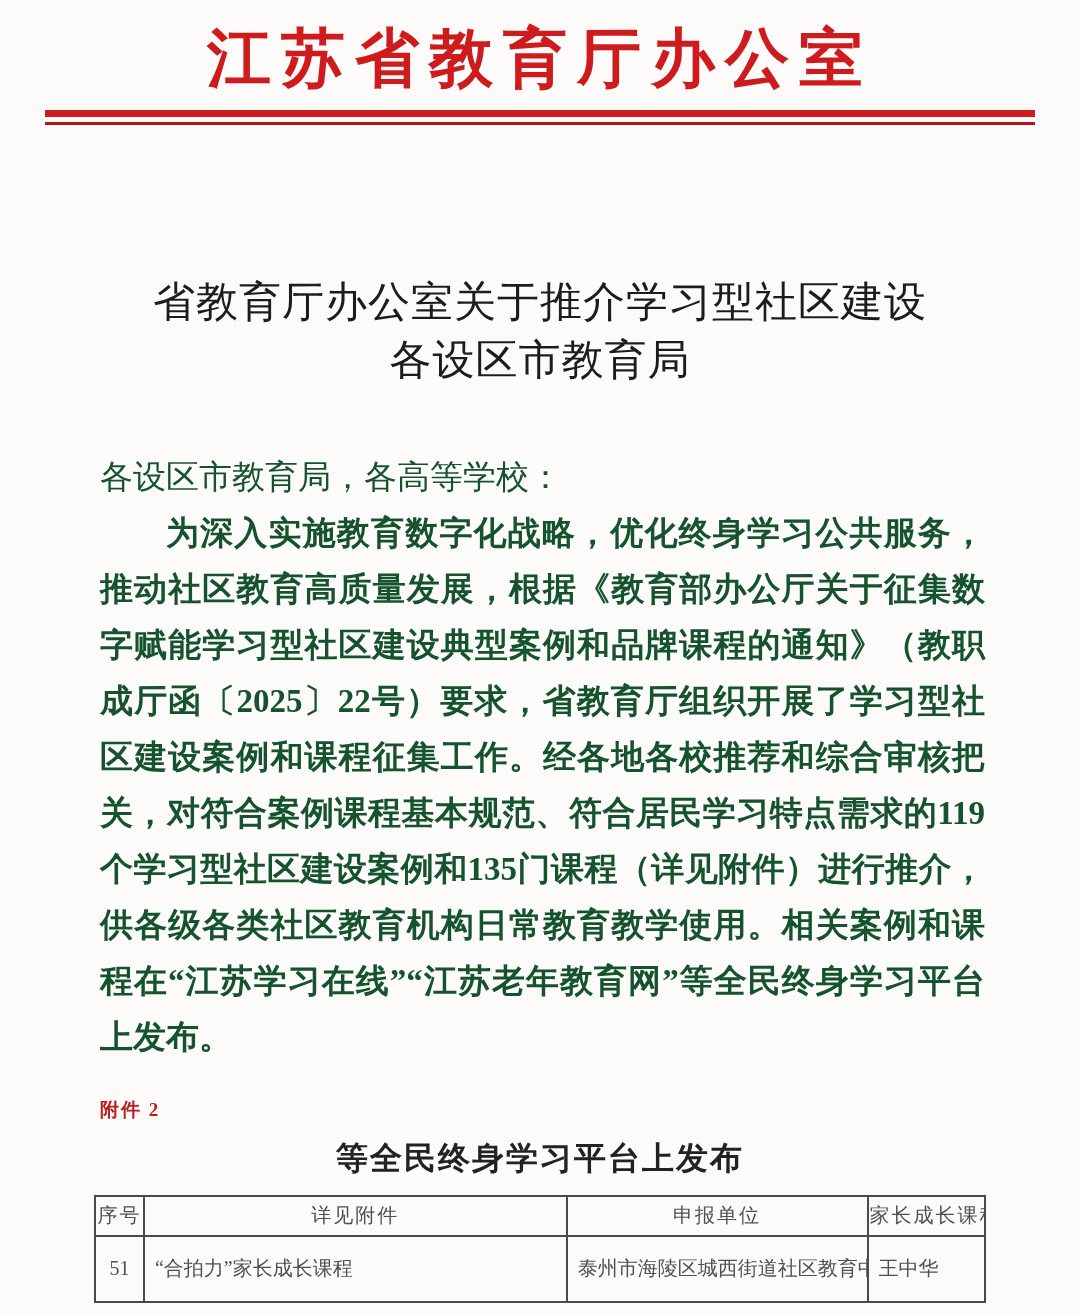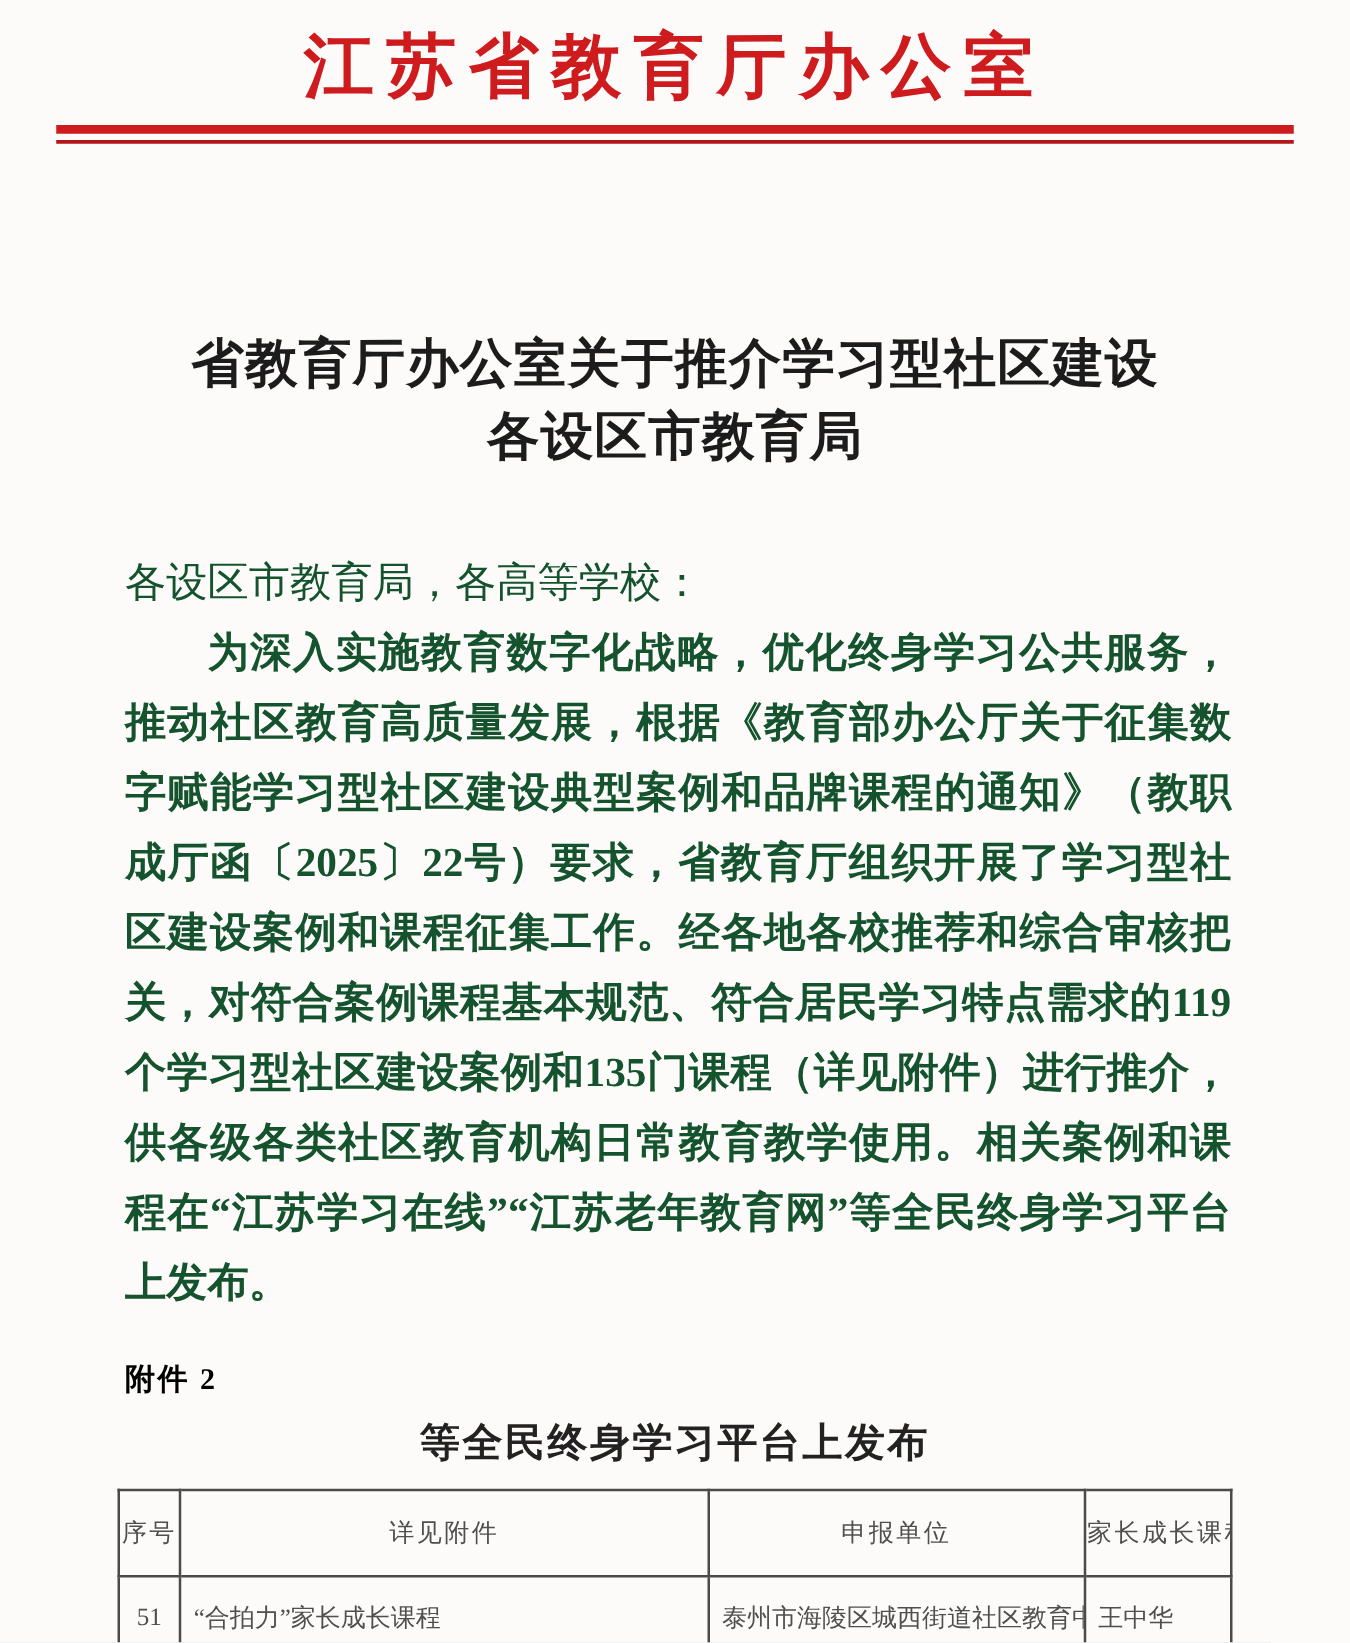--- a/index.html
+++ b/index.html
@@ -22,7 +22,7 @@
     padding-top: 22px;
     text-align: center;
     color: #ce1b1e;
-    font-size: 56px;
+    font-size: 64px;
     font-weight: bold;
     letter-spacing: 10px;
     line-height: 1.15;

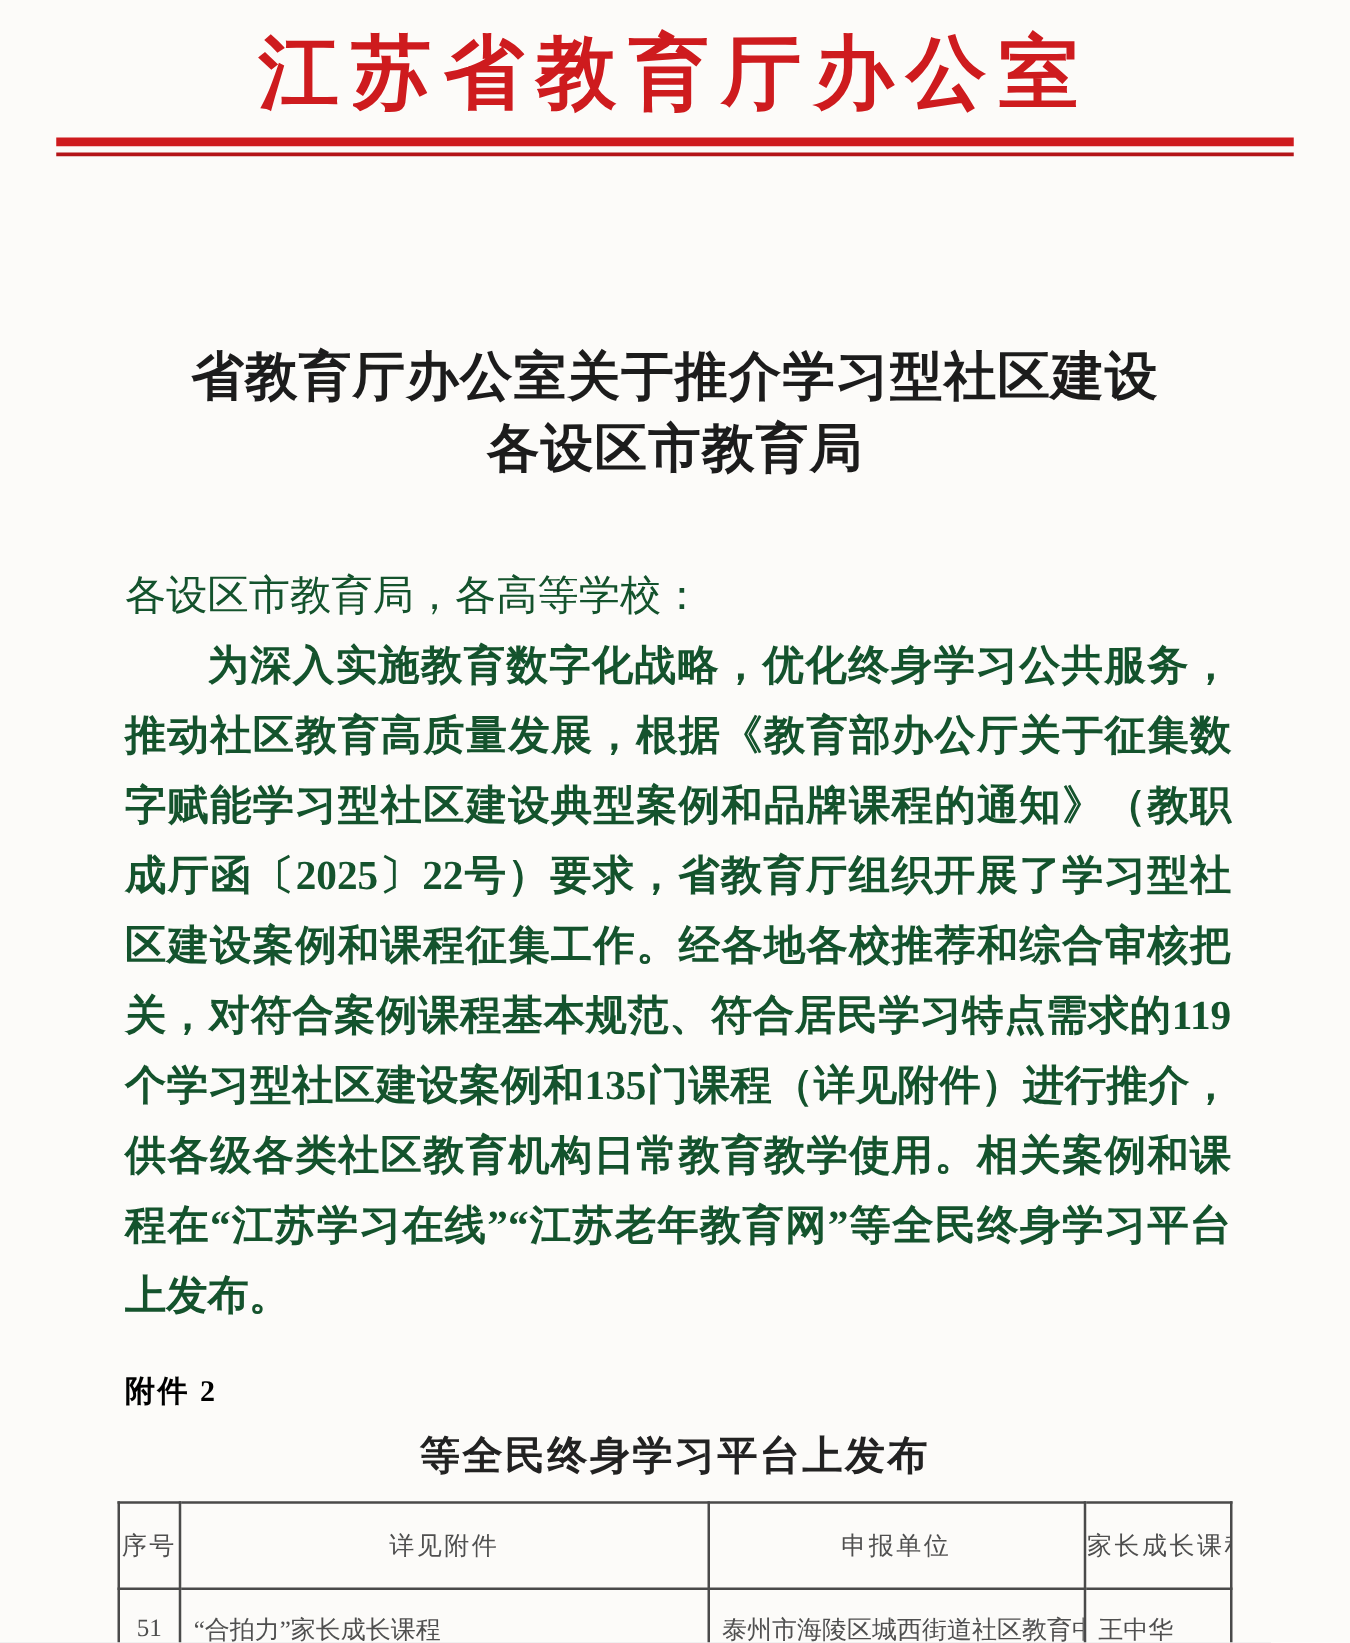--- a/index.html
+++ b/index.html
@@ -46,7 +46,7 @@
     margin-top: 148px;
     text-align: center;
     color: #1c1c1c;
-    font-weight: bold;
+    font-weight: normal;
     font-size: 42px;
     line-height: 58px;
     letter-spacing: 1px;

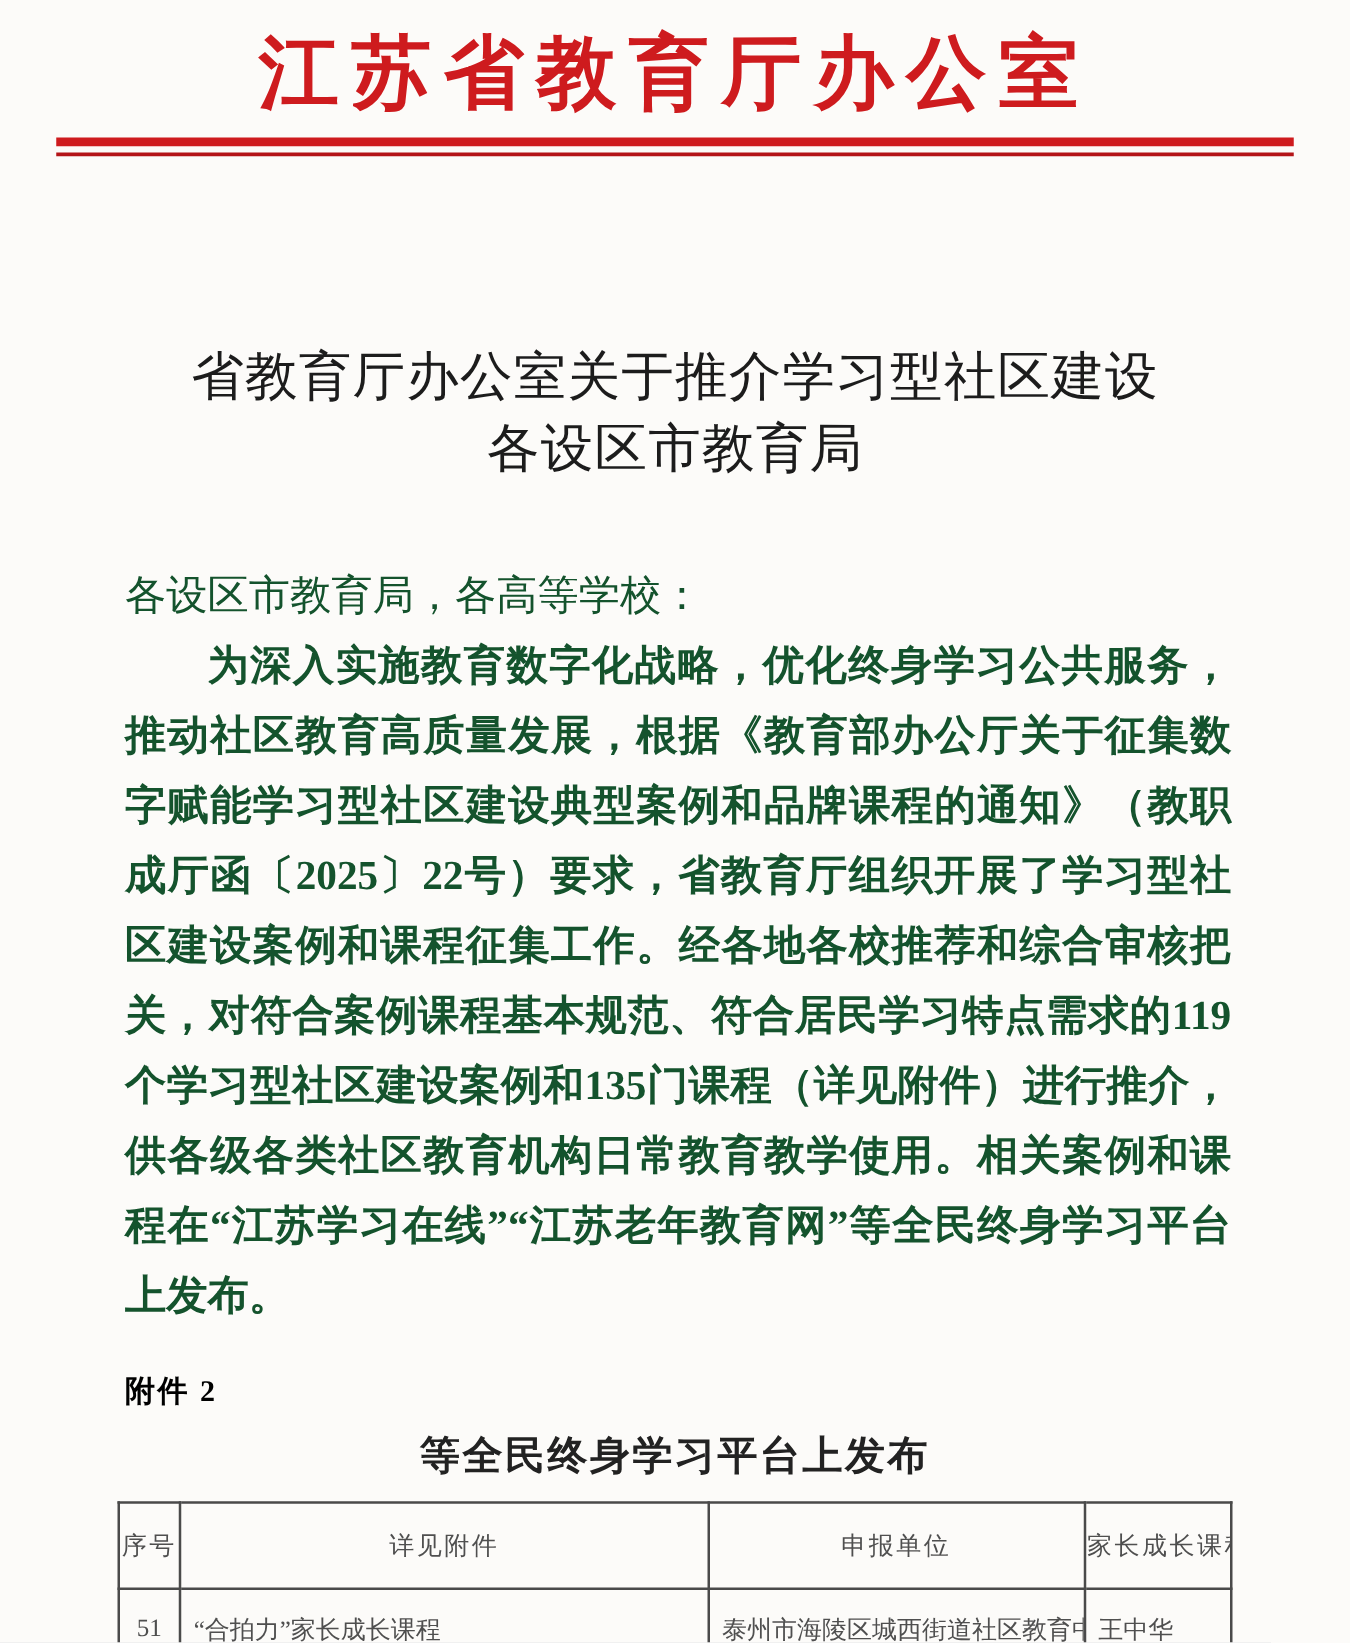--- a/index.html
+++ b/index.html
@@ -69,9 +69,9 @@
   
   .attachment-label {
     margin: 32px 0 0 100px;
-    font-size: 24px;
+    font-size: 19px;
     font-weight: bold;
-    color: #000000;
+    color: #b91c1c;
     letter-spacing: 2px;
   }
   .table-title {

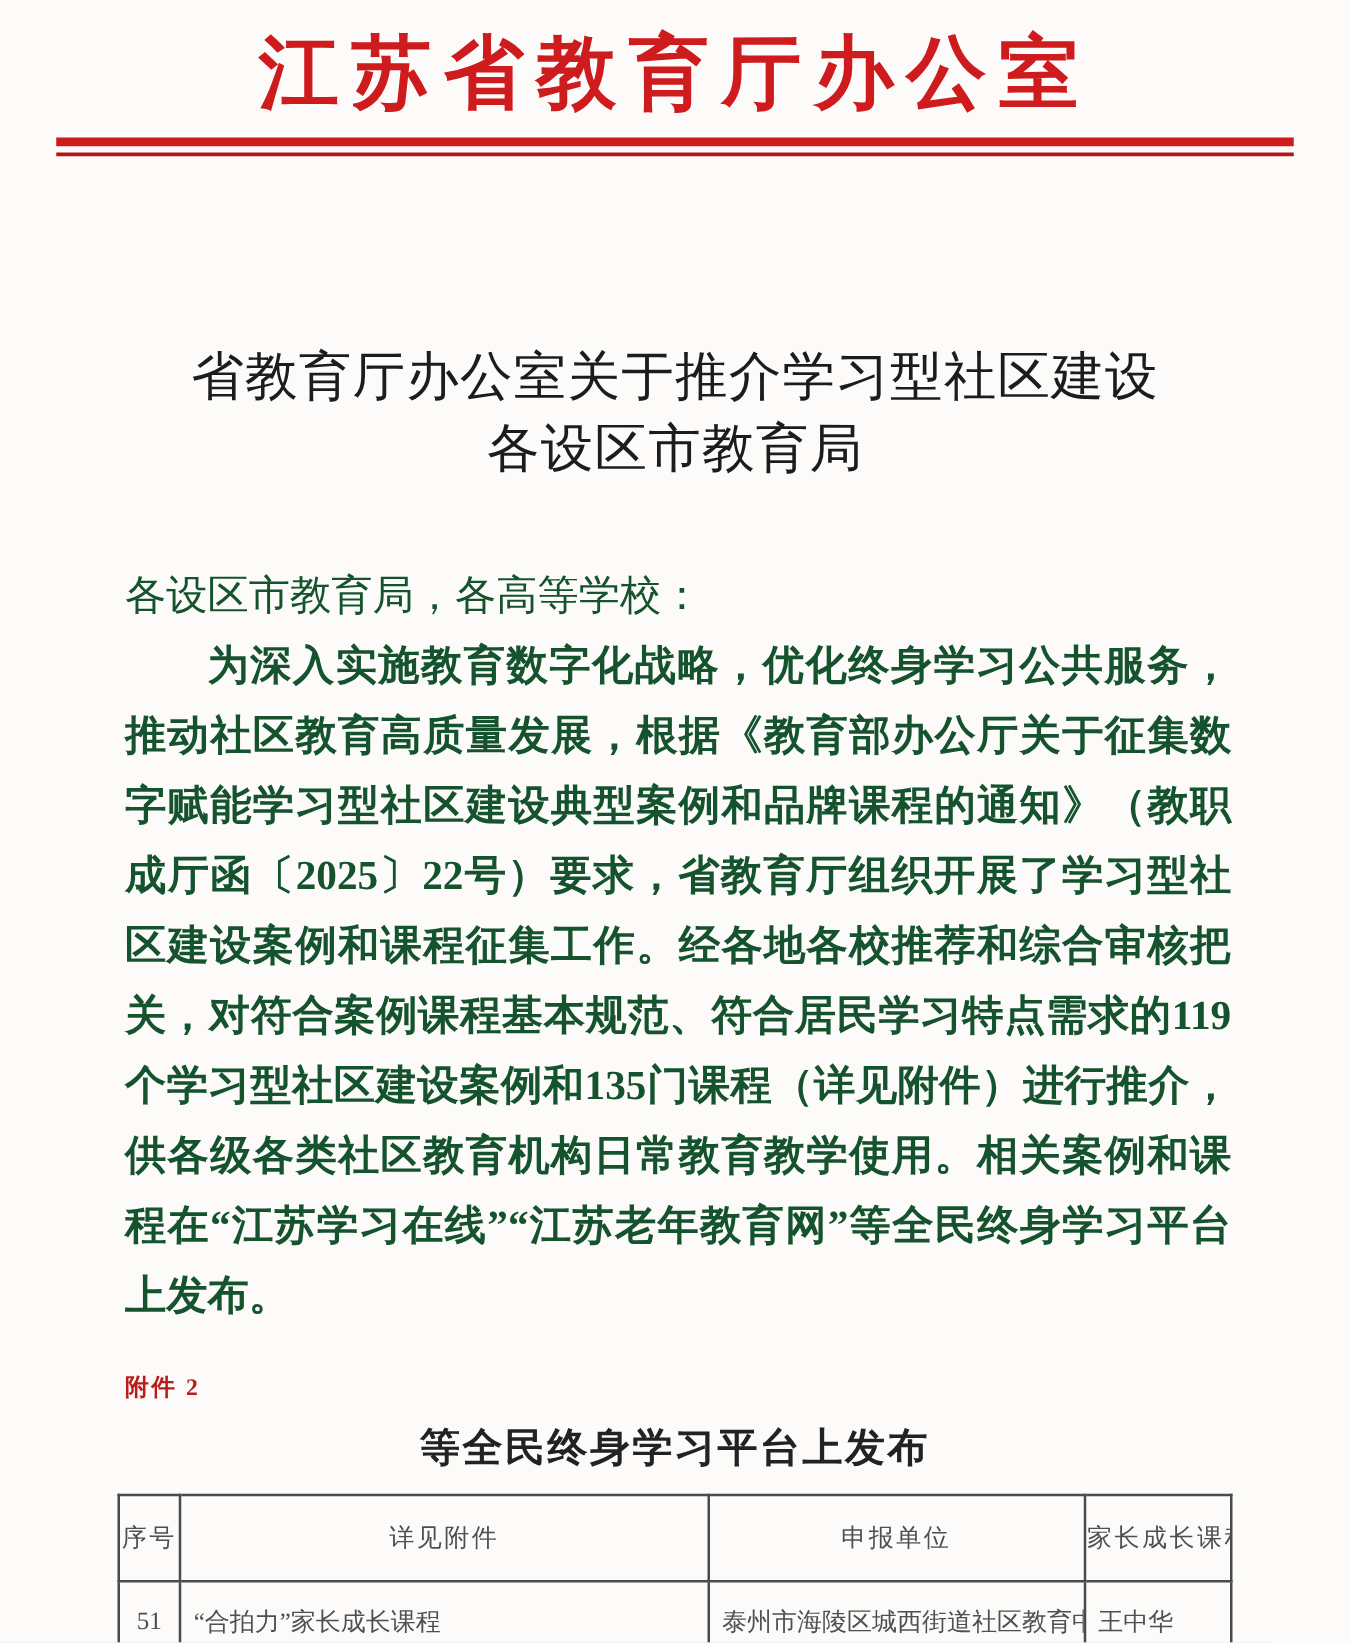--- a/index.html
+++ b/index.html
@@ -100,7 +100,7 @@
     white-space: nowrap;
   }
   table.course-table th {
-    height: 69px;
+    height: 40px;
     text-align: center;
     letter-spacing: 2px;
   }

